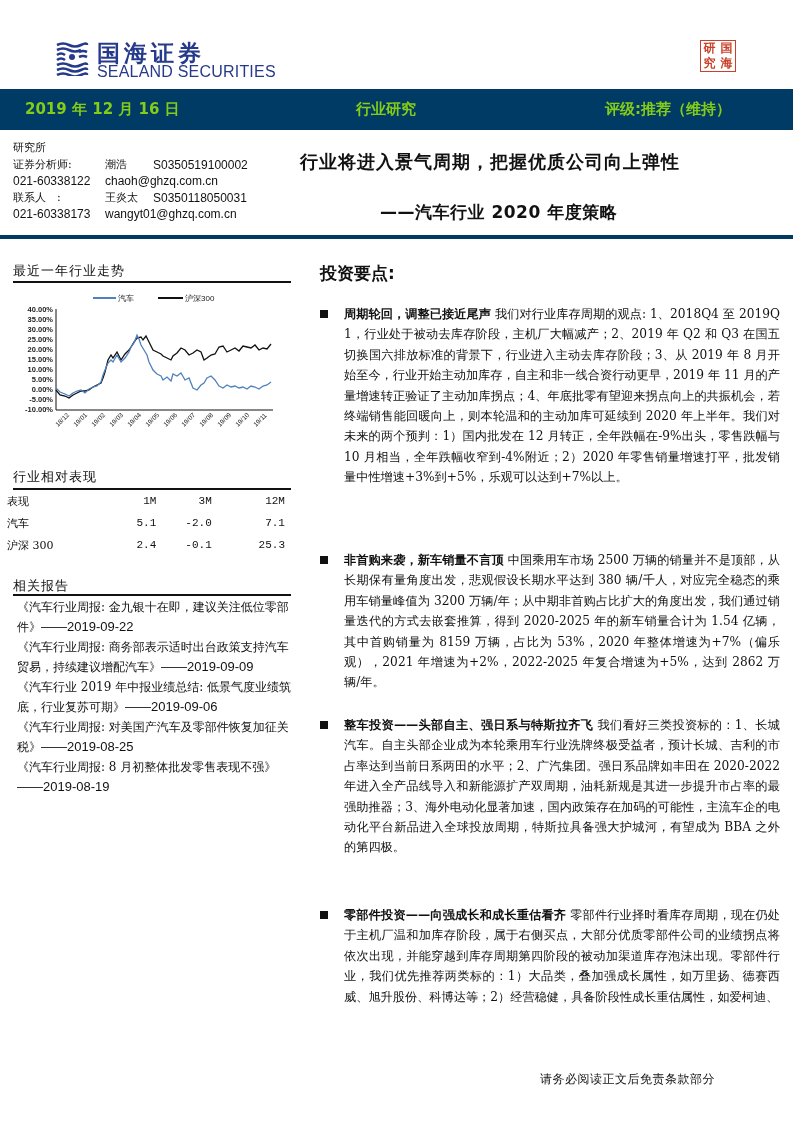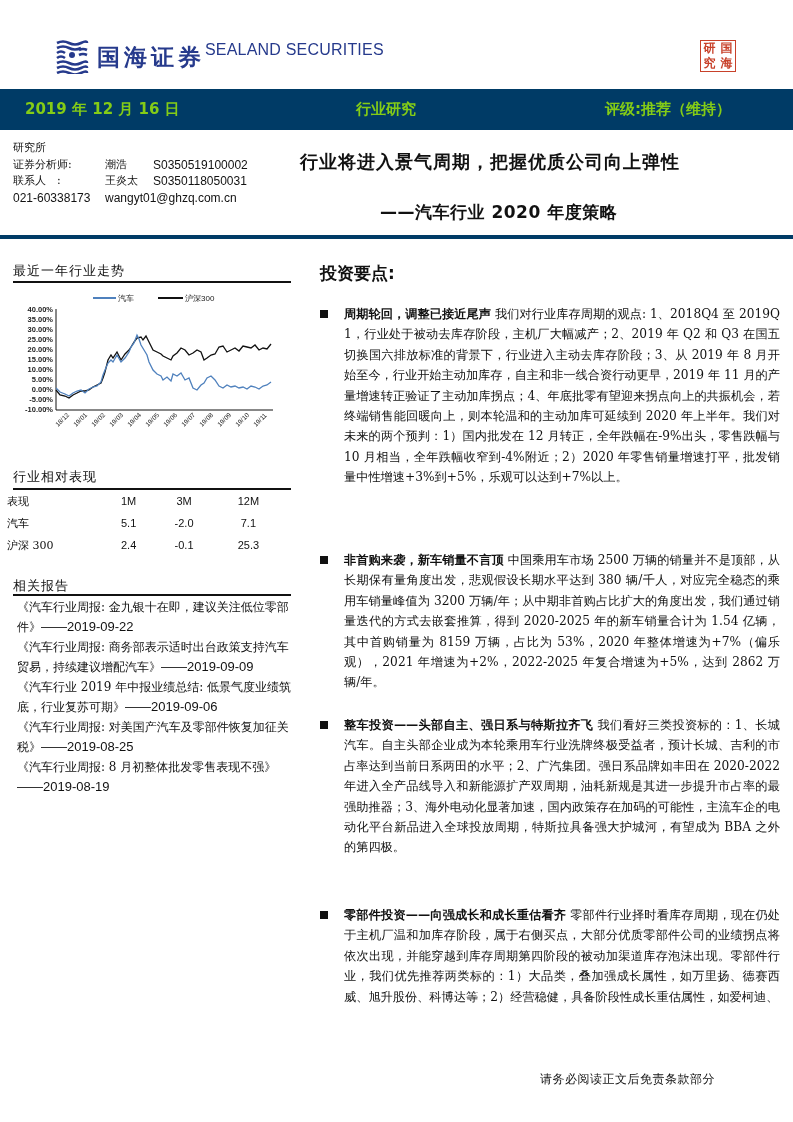--- a/index.html
+++ b/index.html
@@ -8,7 +8,7 @@
 
   .logo { position: absolute; left: 55px; top: 40px; display: flex; align-items: center; }
   .logo-mark { width: 34px; height: 34px; margin-right: 8px; }
-  .logo-text { display: flex; flex-direction: row; }
+  .logo-text { display: flex; flex-direction: column; }
   .logo-cn { font-family: "DejaVu Sans", sans-serif; font-weight: bold; font-size: 23px; color: #263a8c; letter-spacing: 4px; line-height: 26px; }
   .logo-en { font-family: "Liberation Sans", sans-serif; font-size: 16px; color: #263a8c; letter-spacing: 0.2px; line-height: 12px; }
 

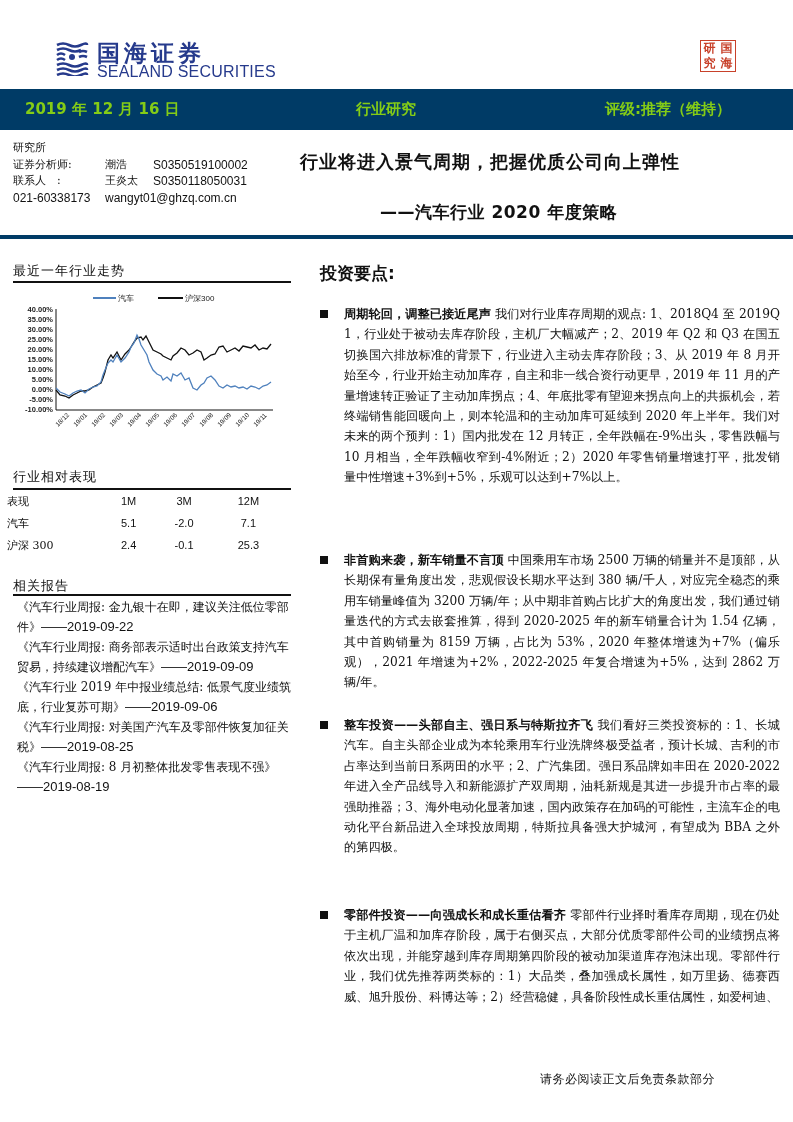--- a/index.html
+++ b/index.html
@@ -102,6 +102,10 @@
     <span class="mono">S0350519100002</span>
   </div>
   <div class="row">
+    <span class="c1 mono">021-60338122</span>
+    <span class="mono">chaoh@ghzq.com.cn</span>
+  </div>
+  <div class="row">
     <span class="c1">联系人　:</span>
     <span class="name">王炎太</span>
     <span class="mono">S0350118050031</span>

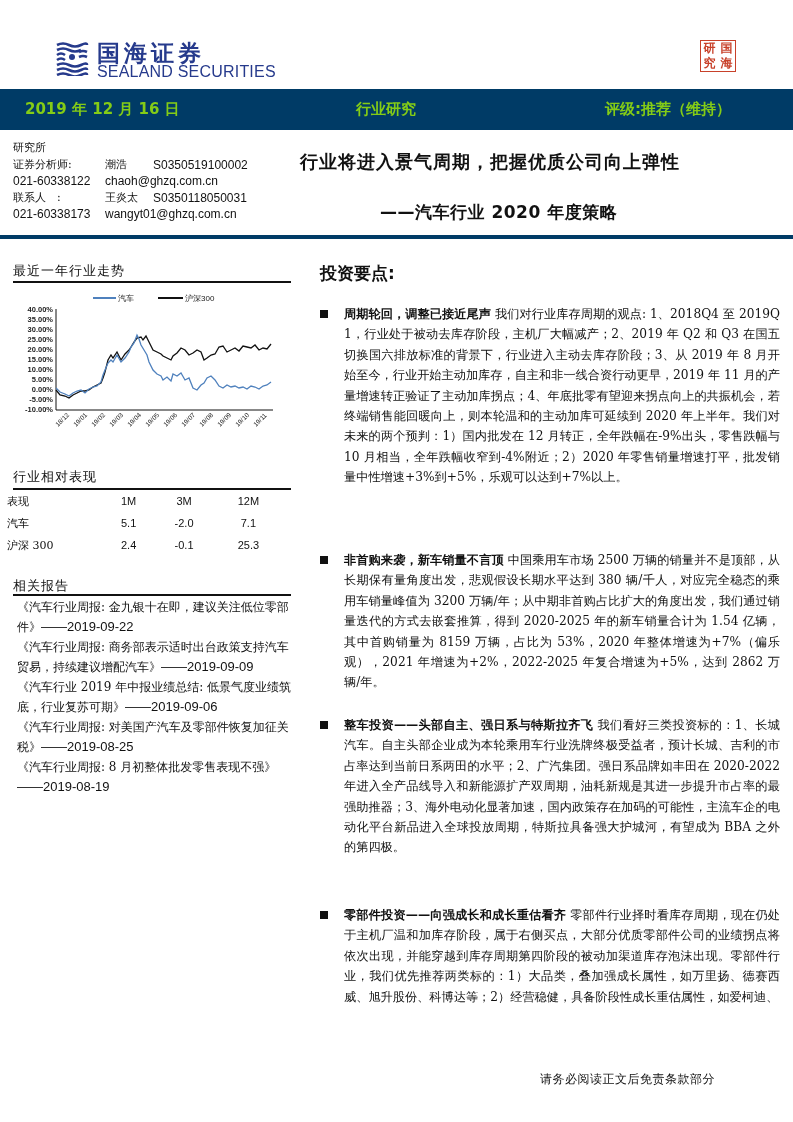--- a/index.html
+++ b/index.html
@@ -41,7 +41,7 @@
   .perf { position: absolute; left: 7px; top: 490px; width: 278px; font-size: 11px; }
   .perf .row { display: flex; height: 22px; align-items: center; }
   .perf .c0 { width: 100px; }
-  .perf .num { width: 59px; text-align: center; font-family: Liberation Sans, sans-serif; }
+  .perf .num { width: 59px; text-align: right; font-family: Liberation Mono, monospace; }
   .perf .c2 { width: 78px; }
 
   .reports { position: absolute; left: 17px; top: 597px; width: 278px; font-size: 12px; line-height: 20px; }

